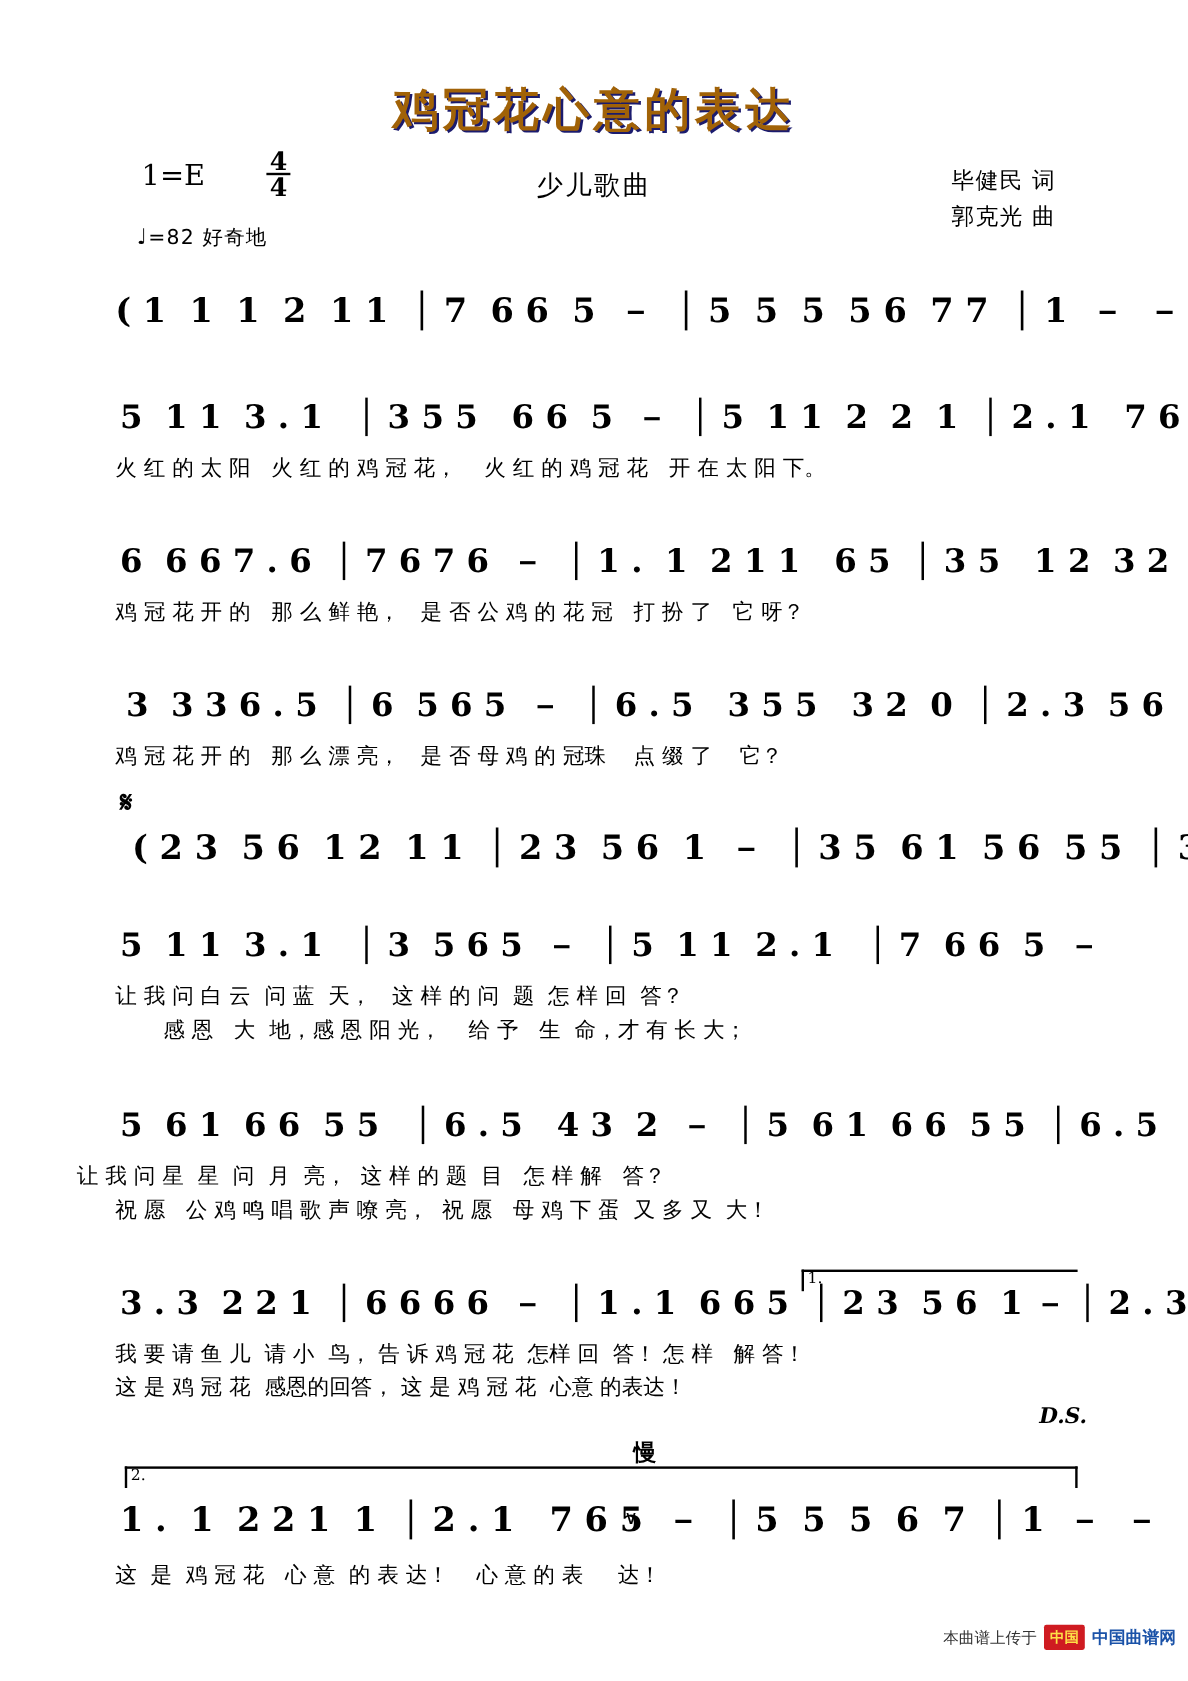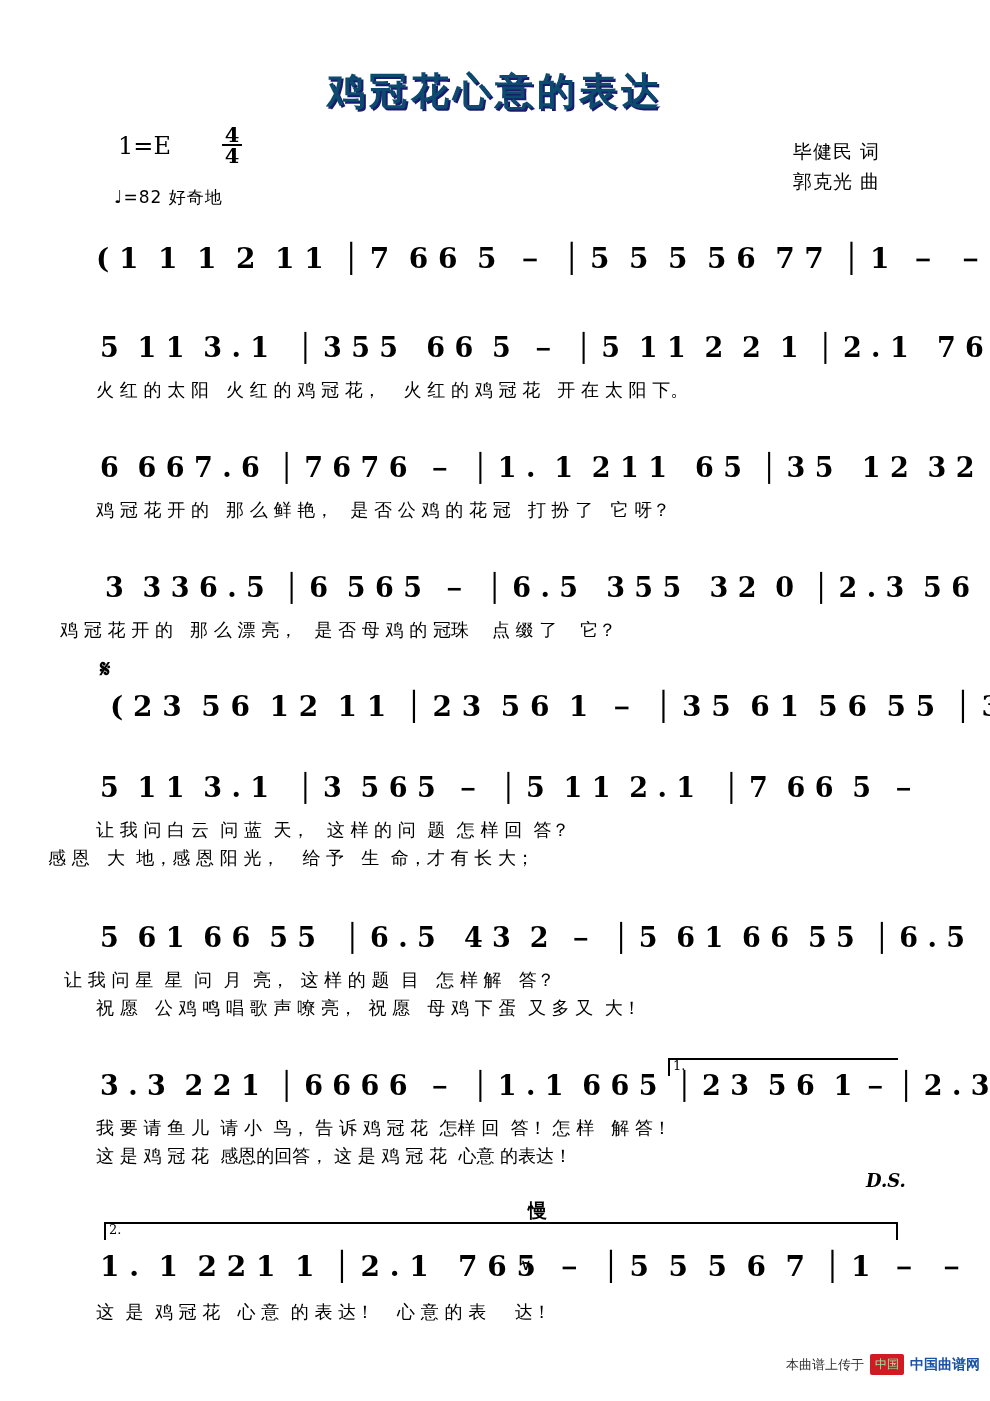--- a/index.html
+++ b/index.html
@@ -17,7 +17,7 @@
     position:absolute;top:66px;left:0;width:990px;
     text-align:center;
     font-size:38px;font-weight:bold;
-    color:#0c4a6e;
+    color:#a16207;
     letter-spacing:4px;
     font-family:"DejaVu Sans","Liberation Sans",sans-serif;
     text-shadow:2px 2px 0 #1b1b6e;

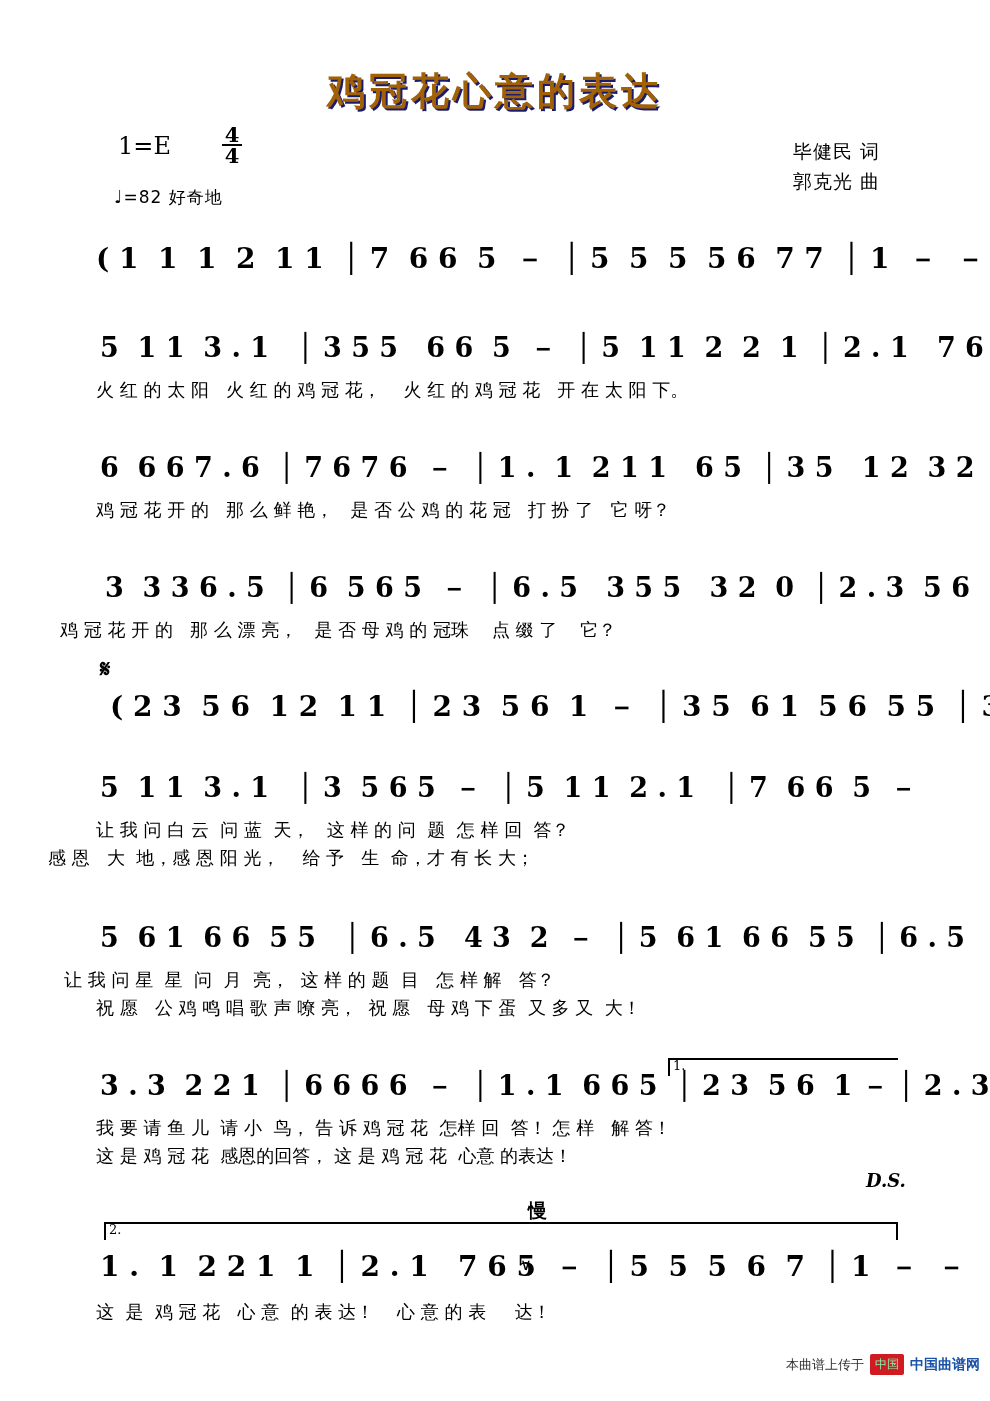--- a/index.html
+++ b/index.html
@@ -121,6 +121,7 @@
     <span style="border-top:2px solid #000;width:20px;margin:0 auto;"></span>
     <span>4</span>
   </div>
+  <div class="genre">少儿歌曲</div>
   <div class="credits">
     <div>毕健民  词</div>
     <div>郭克光  曲</div>

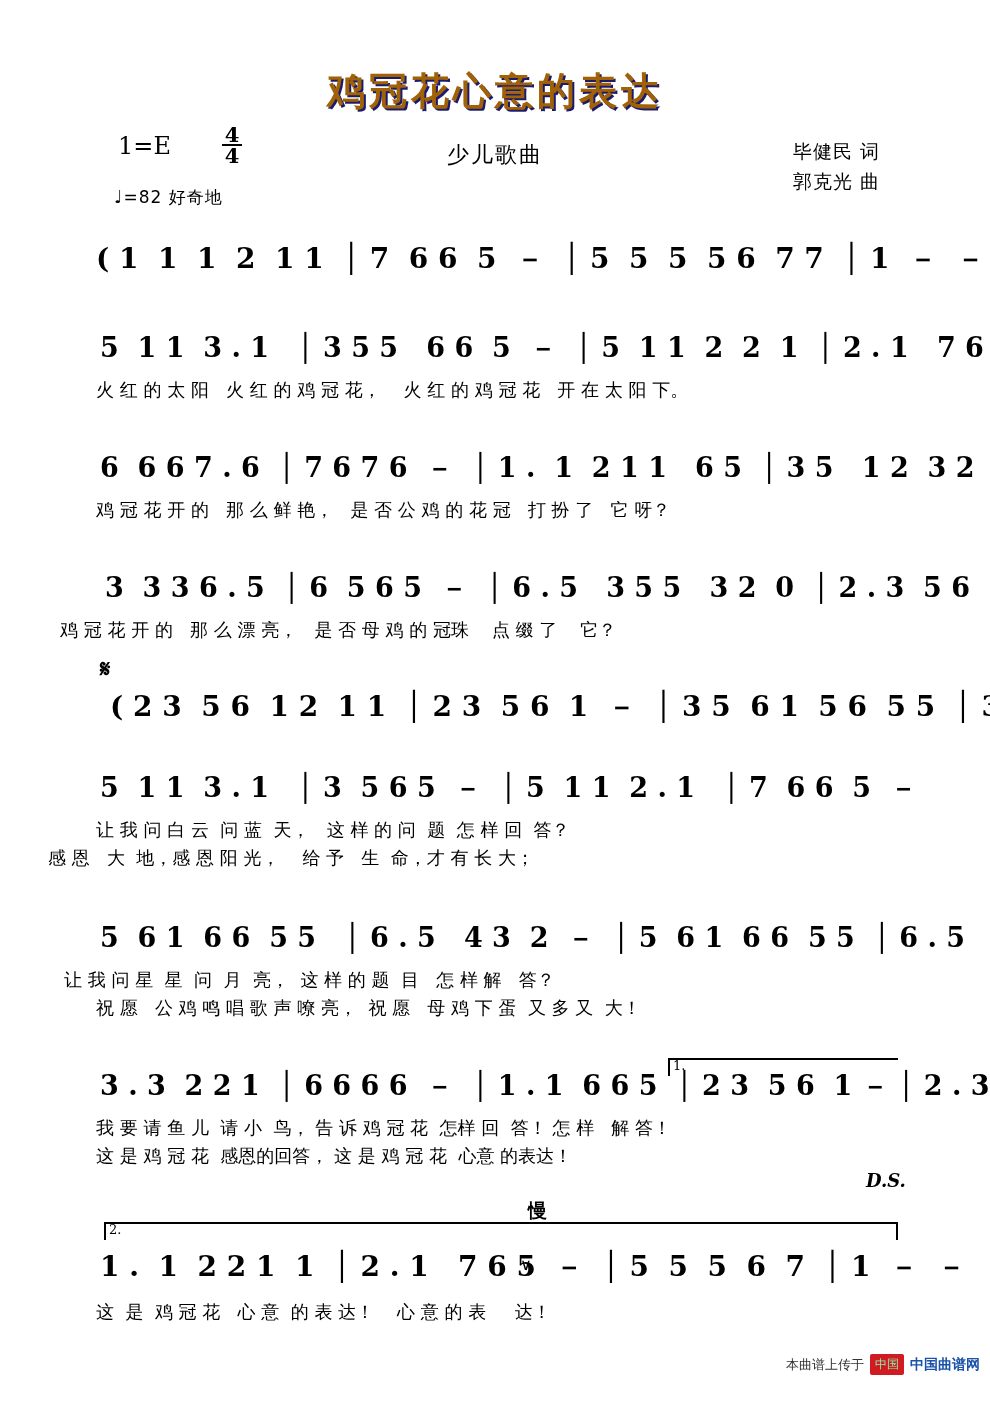--- a/index.html
+++ b/index.html
@@ -146,7 +146,7 @@
 
   <div class="row" style="top:570px;">
     <div class="notes" style="padding-left:105px;">3  3 3 6 . 5  │ 6  5 6 5  －  │ 6 . 5   3 5 5   3 2  0  │ 2 . 3  5 6  │ 1 －－－│</div>
-    <div class="lyr" style="padding-left:60px;margin-top:12px;">鸡 冠 花 开 的   那 么 漂 亮，   是 否 母 鸡 的 冠珠    点 缀 了    它？</div>
+    <div class="lyr" style="padding-left:96px;margin-top:12px;">鸡 冠 花 开 的   那 么 漂 亮，   是 否 母 鸡 的 冠珠    点 缀 了    它？</div>
   </div>
 
   <div class="segno" style="left:100px;top:655px;">𝄋</div>

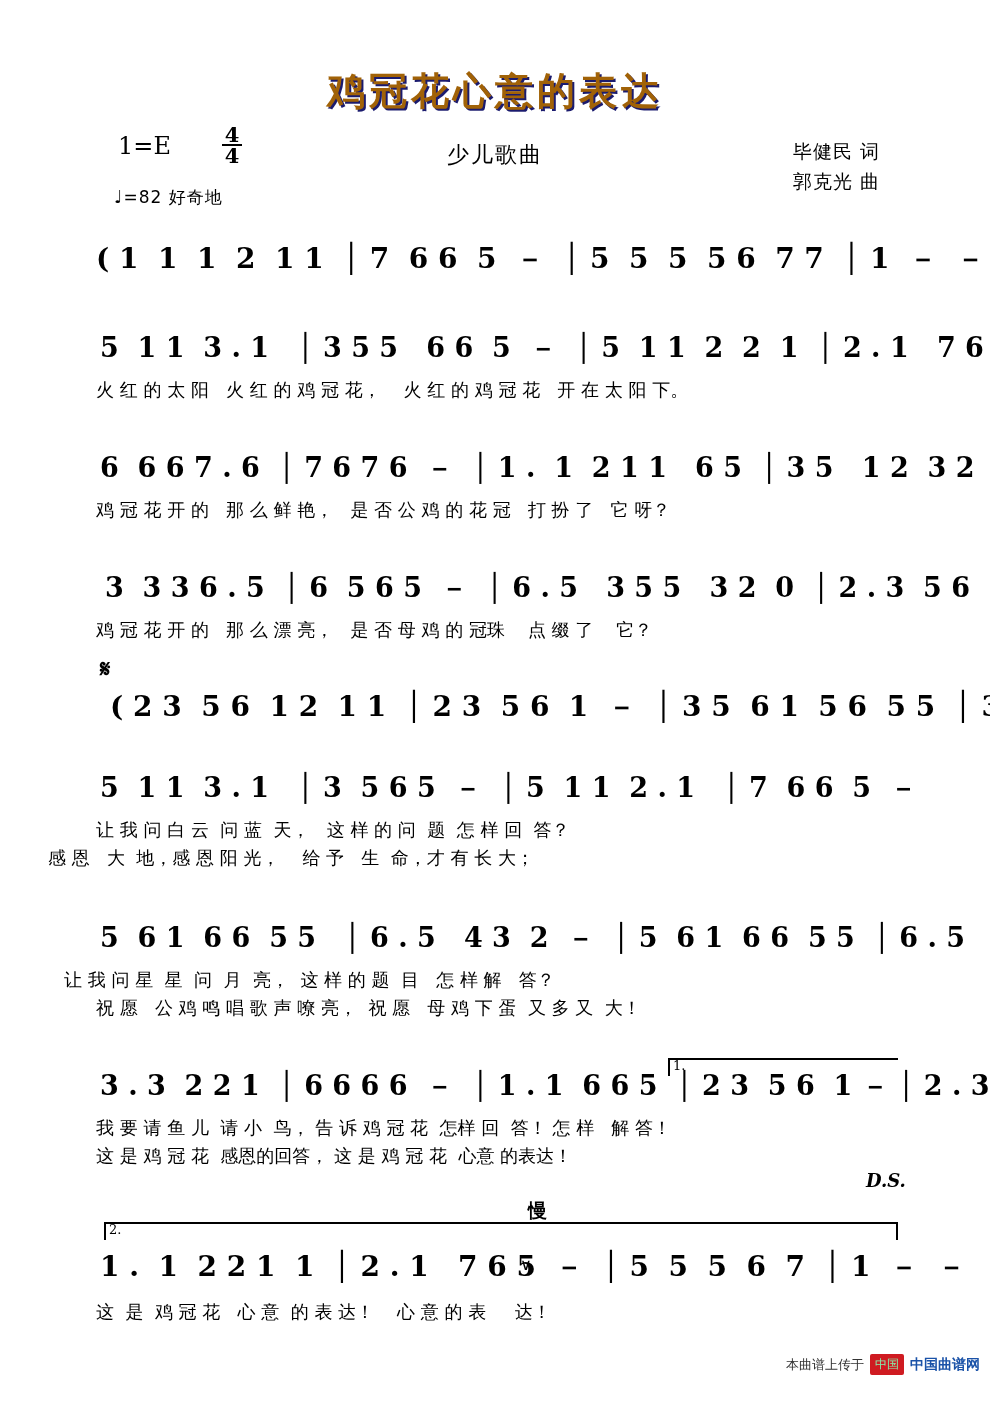--- a/index.html
+++ b/index.html
@@ -157,7 +157,7 @@
   <div class="row" style="top:770px;">
     <div class="notes" style="padding-left:100px;">5  1 1  3 . 1   │ 3  5 6 5  －  │ 5  1 1  2 . 1   │ 7  6 6  5  －</div>
     <div class="lyr" style="padding-left:96px;margin-top:12px;">让 我 问 白 云  问 蓝  天，   这 样 的 问  题  怎 样 回  答？</div>
-    <div class="lyr lyr2" style="padding-left:48px;">感 恩   大  地，感 恩 阳 光，    给 予   生  命，才 有 长 大；</div>
+    <div class="lyr lyr2" style="padding-left:96px;margin-left:40px;">感 恩   大  地，感 恩 阳 光，    给 予   生  命，才 有 长 大；</div>
   </div>
 
   <div class="row" style="top:920px;">

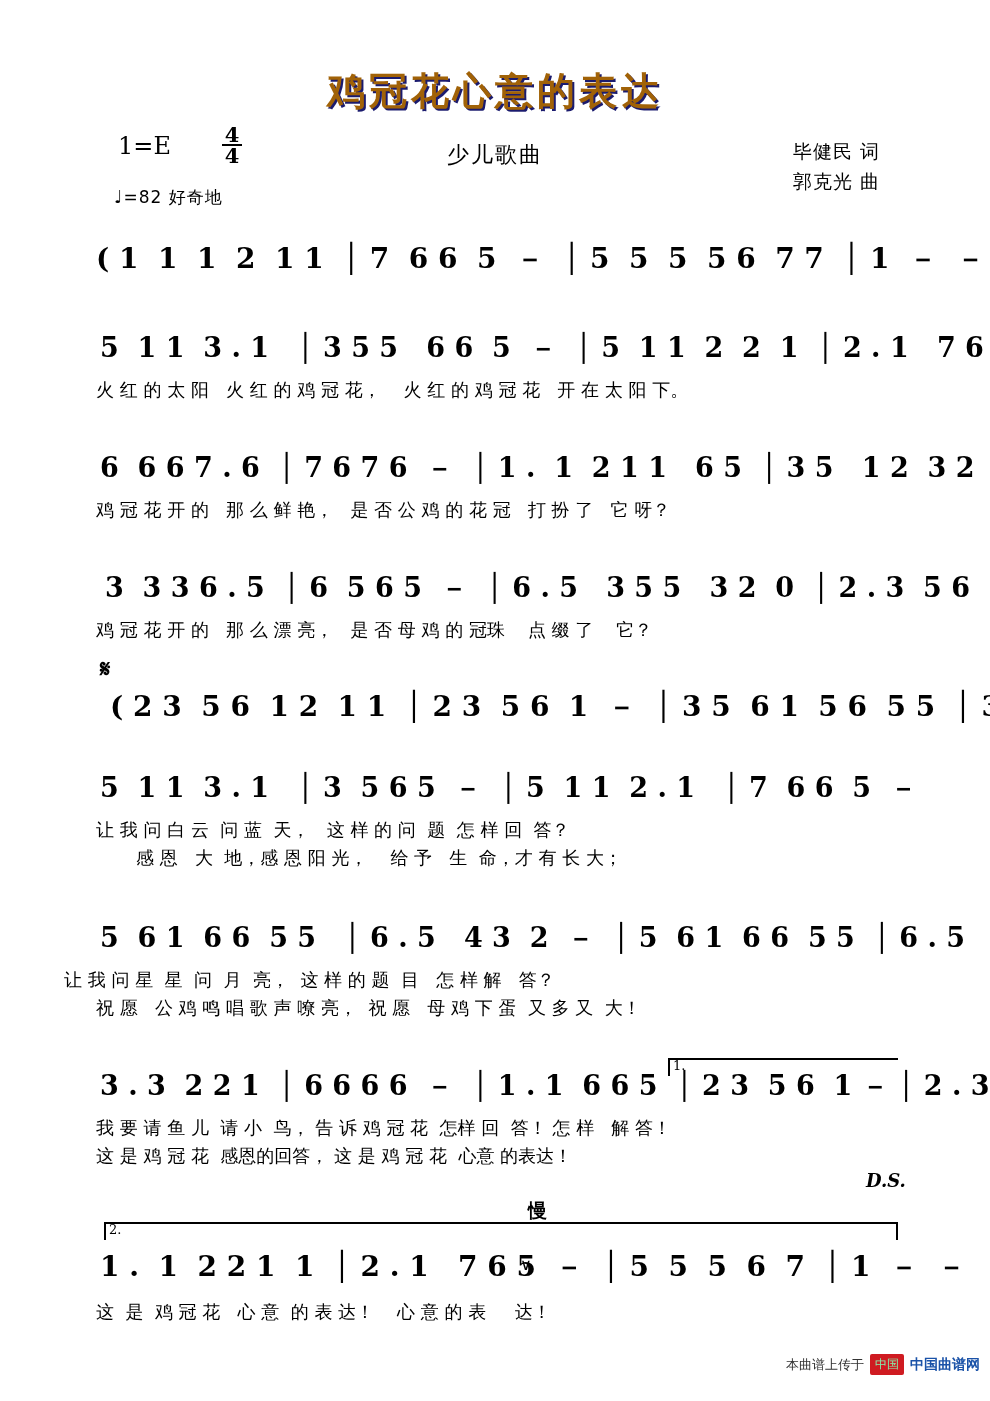--- a/index.html
+++ b/index.html
@@ -103,7 +103,7 @@
   }
   .footer .logo{
     display:inline-block;
-    background:#cf1b21;color:#86efac;font-size:12px;font-weight:normal;
+    background:#cf1b21;color:#fde047;font-size:12px;font-weight:bold;
     padding:2px 5px;border-radius:2px;
   }
   .footer .site{color:#1a52a8;font-size:14px;font-weight:bold;}

